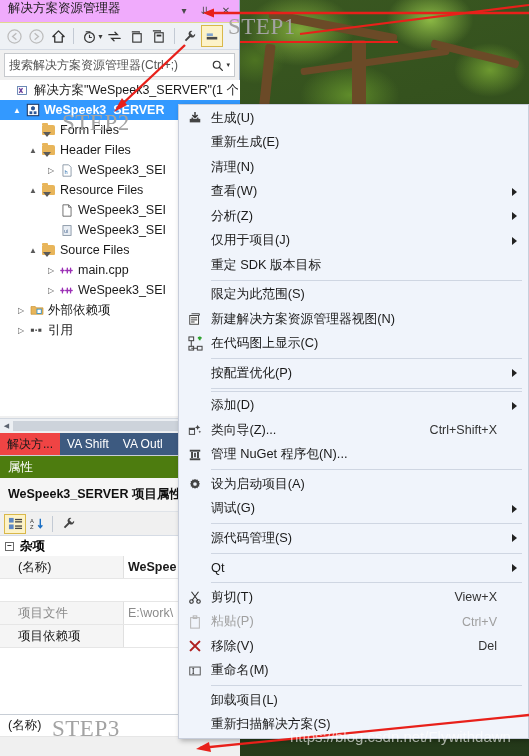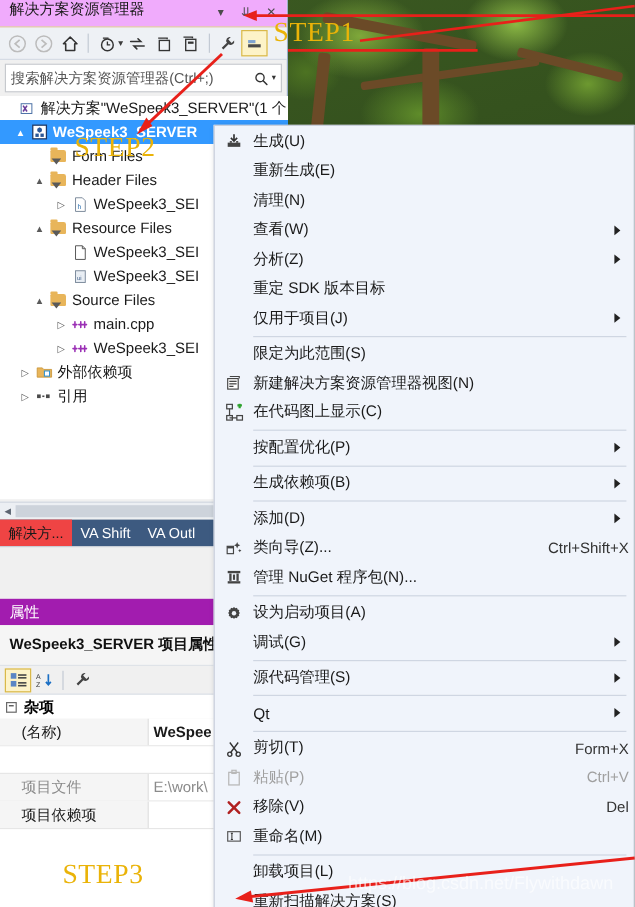--- a/index.html
+++ b/index.html
@@ -210,7 +210,7 @@
 
   
   .anno {
-    position: absolute; color: #eab308; font-family: "Liberation Serif", serif;
+    position: absolute; color: #a3a3a3; font-family: "Liberation Serif", serif;
     font-size: 23px; pointer-events: none; letter-spacing: 0.5px;
   }
   svg.arrow { position: absolute; pointer-events: none; overflow: visible; }

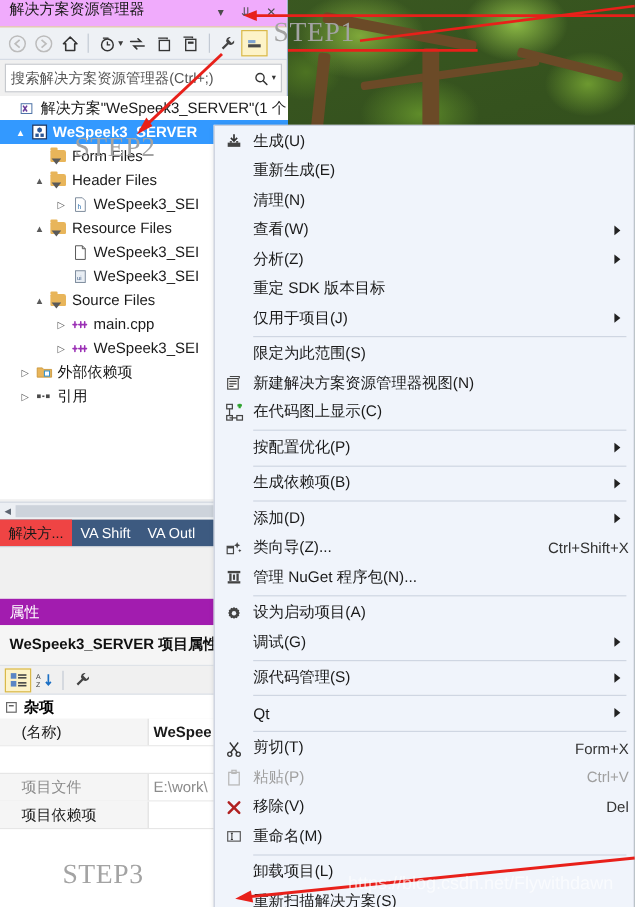--- a/index.html
+++ b/index.html
@@ -562,13 +562,13 @@
 
     <div class="mi">
       <span class="mi-ic"></span>
+      <span class="mi-lbl">仅用于项目(J)</span>
+      <span class="mi-arrow"></span>
+    </div>
+
+    <div class="mi">
+      <span class="mi-ic"></span>
       <span class="mi-lbl">重定 SDK 版本目标</span>
-    </div>
-
-    <div class="mi">
-      <span class="mi-ic"></span>
-      <span class="mi-lbl">仅用于项目(J)</span>
-      <span class="mi-arrow"></span>
     </div>
 
     <div class="mi-sep"></div>

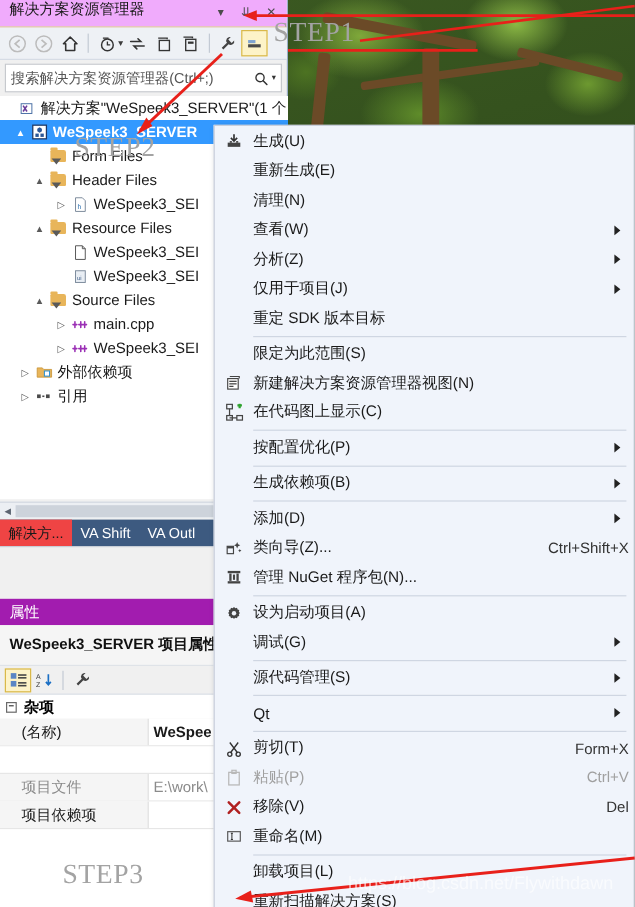--- a/index.html
+++ b/index.html
@@ -614,11 +614,6 @@
 
     <div class="mi-sep"></div>
 
-    <div class="mi">
-      <span class="mi-ic"></span>
-      <span class="mi-lbl">生成依赖项(B)</span>
-      <span class="mi-arrow"></span>
-    </div>
 
     <div class="mi-sep"></div>
 

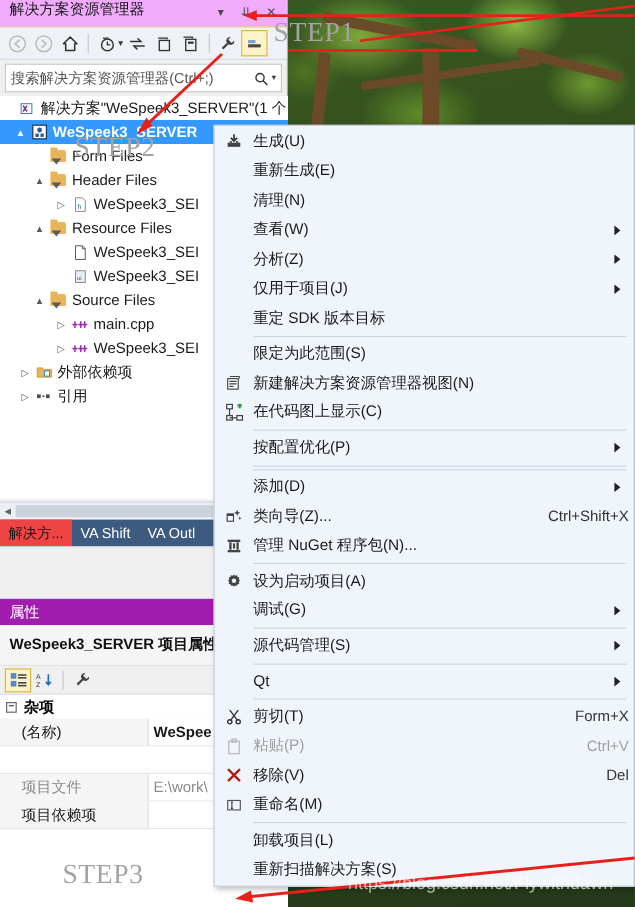--- a/index.html
+++ b/index.html
@@ -199,7 +199,7 @@
     align-items: center; justify-content: center; color: #333;
   }
   .mi-lbl { flex: 1; white-space: nowrap; }
-  .mi-sc { padding-right: 4px; color: #333; font-size: 12.5px; white-space: nowrap; }
+  .mi-sc { padding-right: 31px; color: #333; font-size: 12.5px; white-space: nowrap; }
   .mi.disabled .mi-sc { color: #a0a0a0; }
   .mi-arrow {
     position: absolute; right: 11px; width: 0; height: 0;

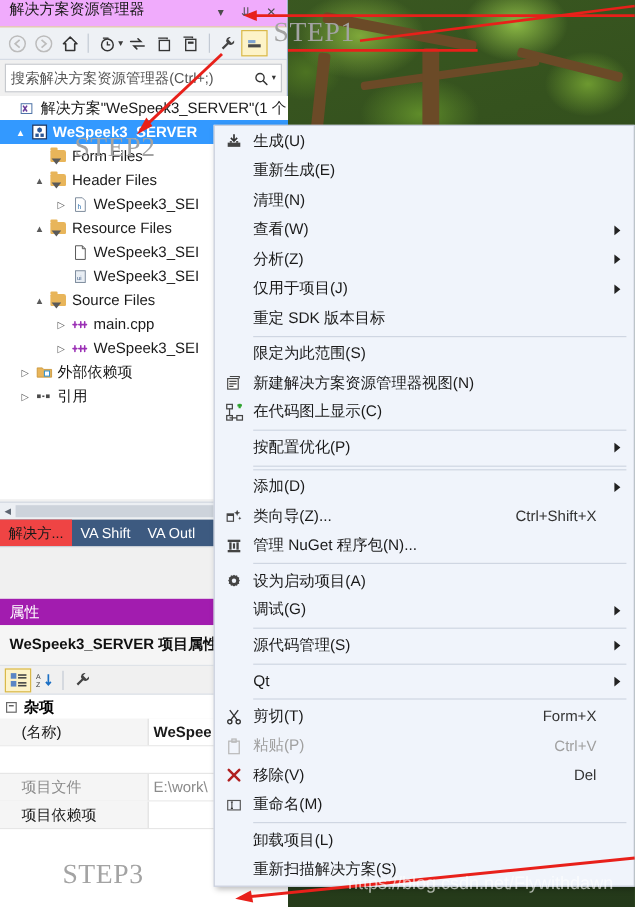--- a/index.html
+++ b/index.html
@@ -134,8 +134,8 @@
     border-top: 1px solid #c8ced6;
   }
   .props-title {
-    height: 22px; background: #a21caf; color: #ffffff;
-    display: flex; align-items: center; padding-left: 8px; font-size: 12.5px; margin-top: 43px;
+    height: 22px; background: #4d7c0f; color: #ffffff;
+    display: flex; align-items: center; padding-left: 8px; font-size: 12.5px;
   }
   .props-subtitle {
     height: 34px; background: #f5f5f5; color: #111;

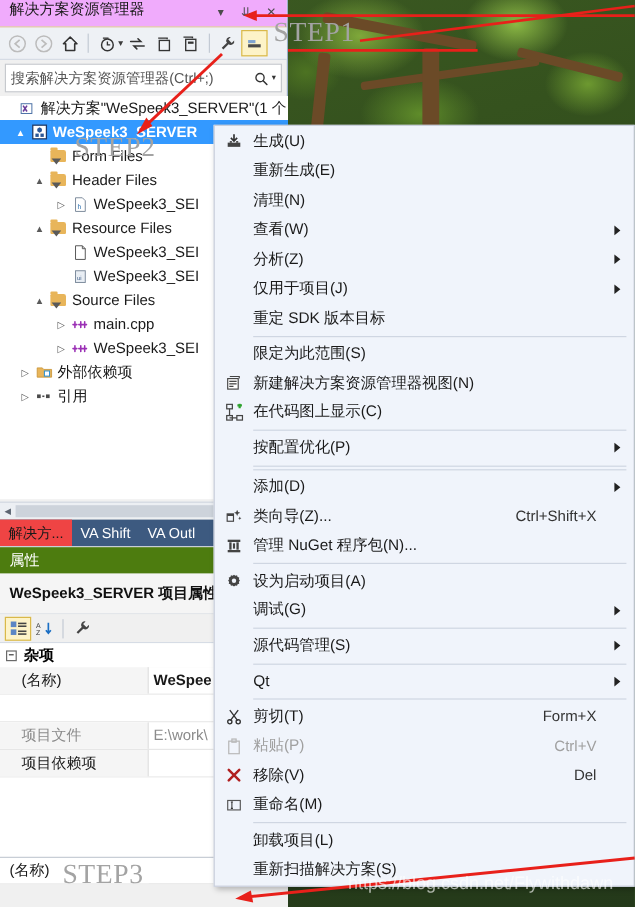--- a/index.html
+++ b/index.html
@@ -694,7 +694,7 @@
           </svg>
       </span>
       <span class="mi-lbl">剪切(T)</span>
-      <span class="mi-sc">Form+X</span>
+      <span class="mi-sc">View+X</span>
     </div>
 
     <div class="mi disabled">

